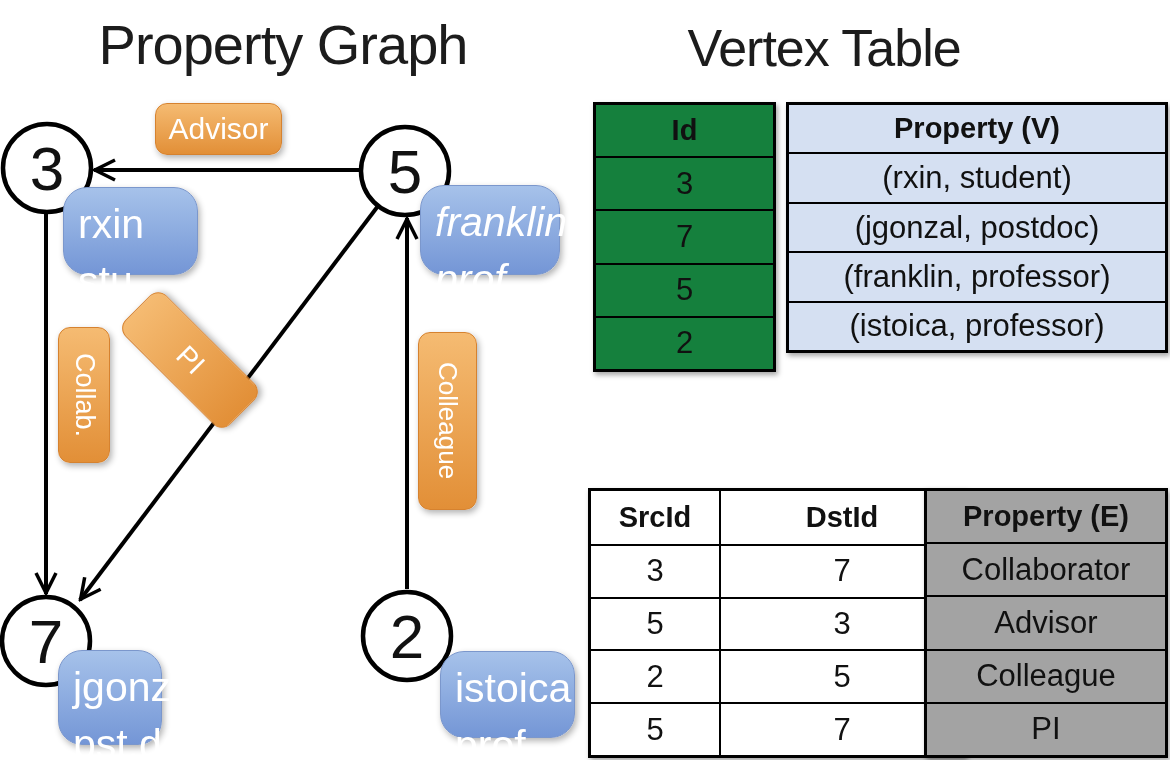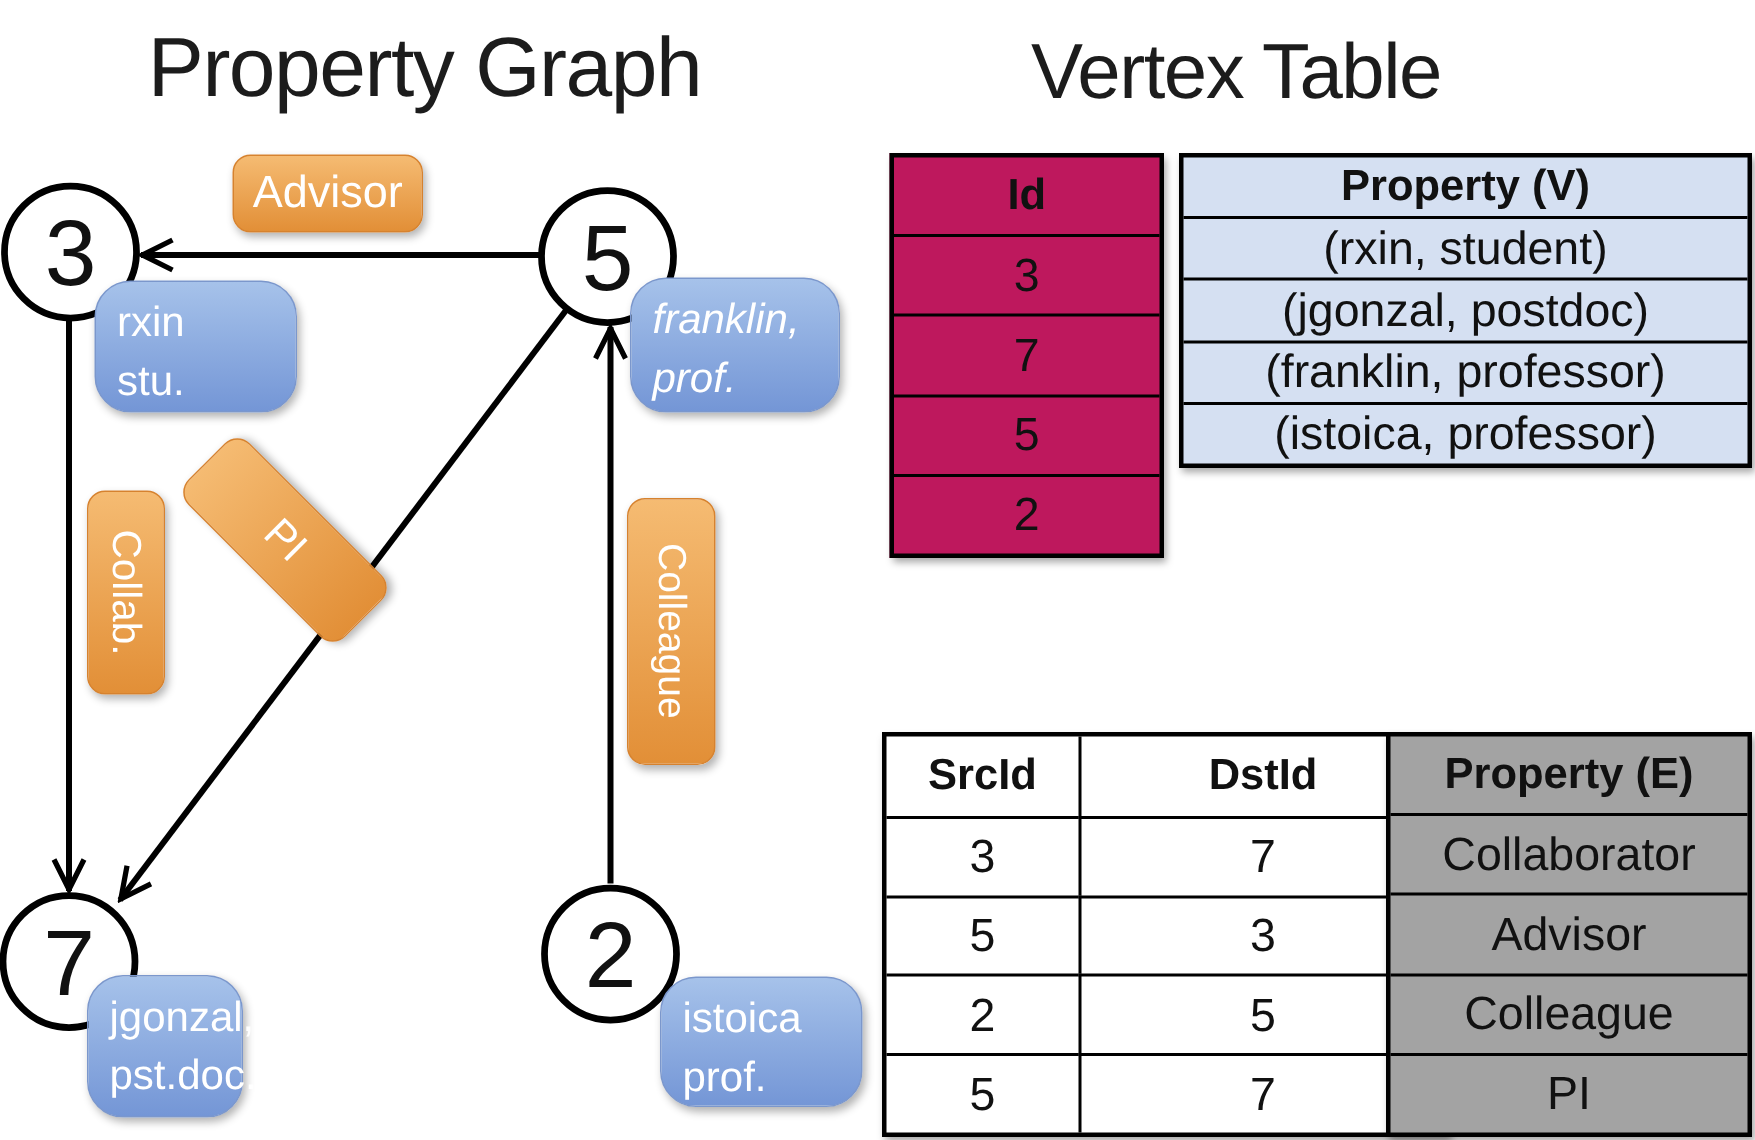--- a/index.html
+++ b/index.html
@@ -45,7 +45,7 @@
               font-size:31px;font-weight:300;border-top:2.5px solid #000;}
   .tbox .cell:first-child{border-top:none;}
   .tbox .hcell{font-size:29px;font-weight:700;}
-  #vt-id{left:593px;top:102px;width:183px;height:270px;background:#be185d;}
+  #vt-id{left:593px;top:102px;width:183px;height:270px;background:#15803d;}
   #vt-prop{left:786px;top:102px;width:382px;height:210px;background:#d5e0f2;}
   #et-prop{left:924px;top:488px;width:244px;height:270px;background:#a3a3a3;}
 

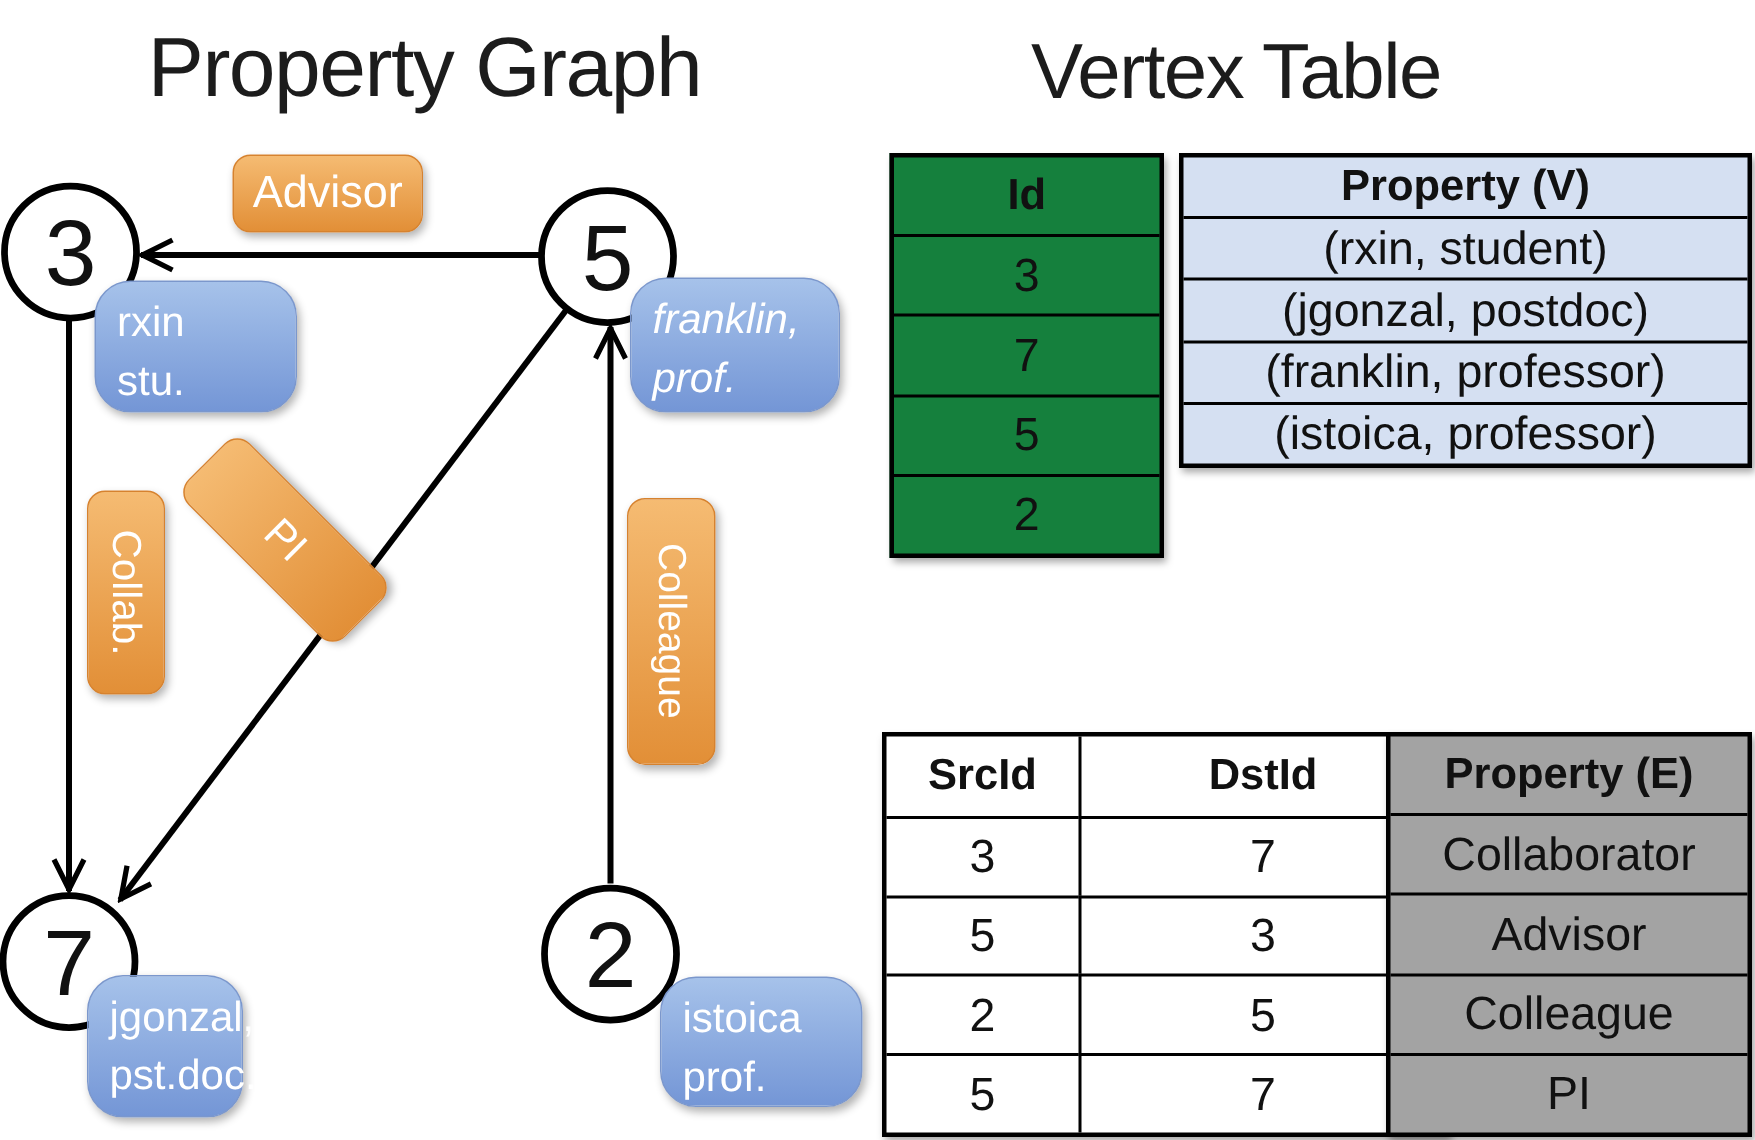--- a/index.html
+++ b/index.html
@@ -46,7 +46,7 @@
   .tbox .cell:first-child{border-top:none;}
   .tbox .hcell{font-size:29px;font-weight:700;}
   #vt-id{left:593px;top:102px;width:183px;height:270px;background:#15803d;}
-  #vt-prop{left:786px;top:102px;width:382px;height:210px;background:#d5e0f2;}
+  #vt-prop{left:786px;top:102px;width:382px;height:251px;background:#d5e0f2;}
   #et-prop{left:924px;top:488px;width:244px;height:270px;background:#a3a3a3;}
 
   #et-srcdst{left:588px;top:488px;width:378px;height:270px;border:3px solid #000;

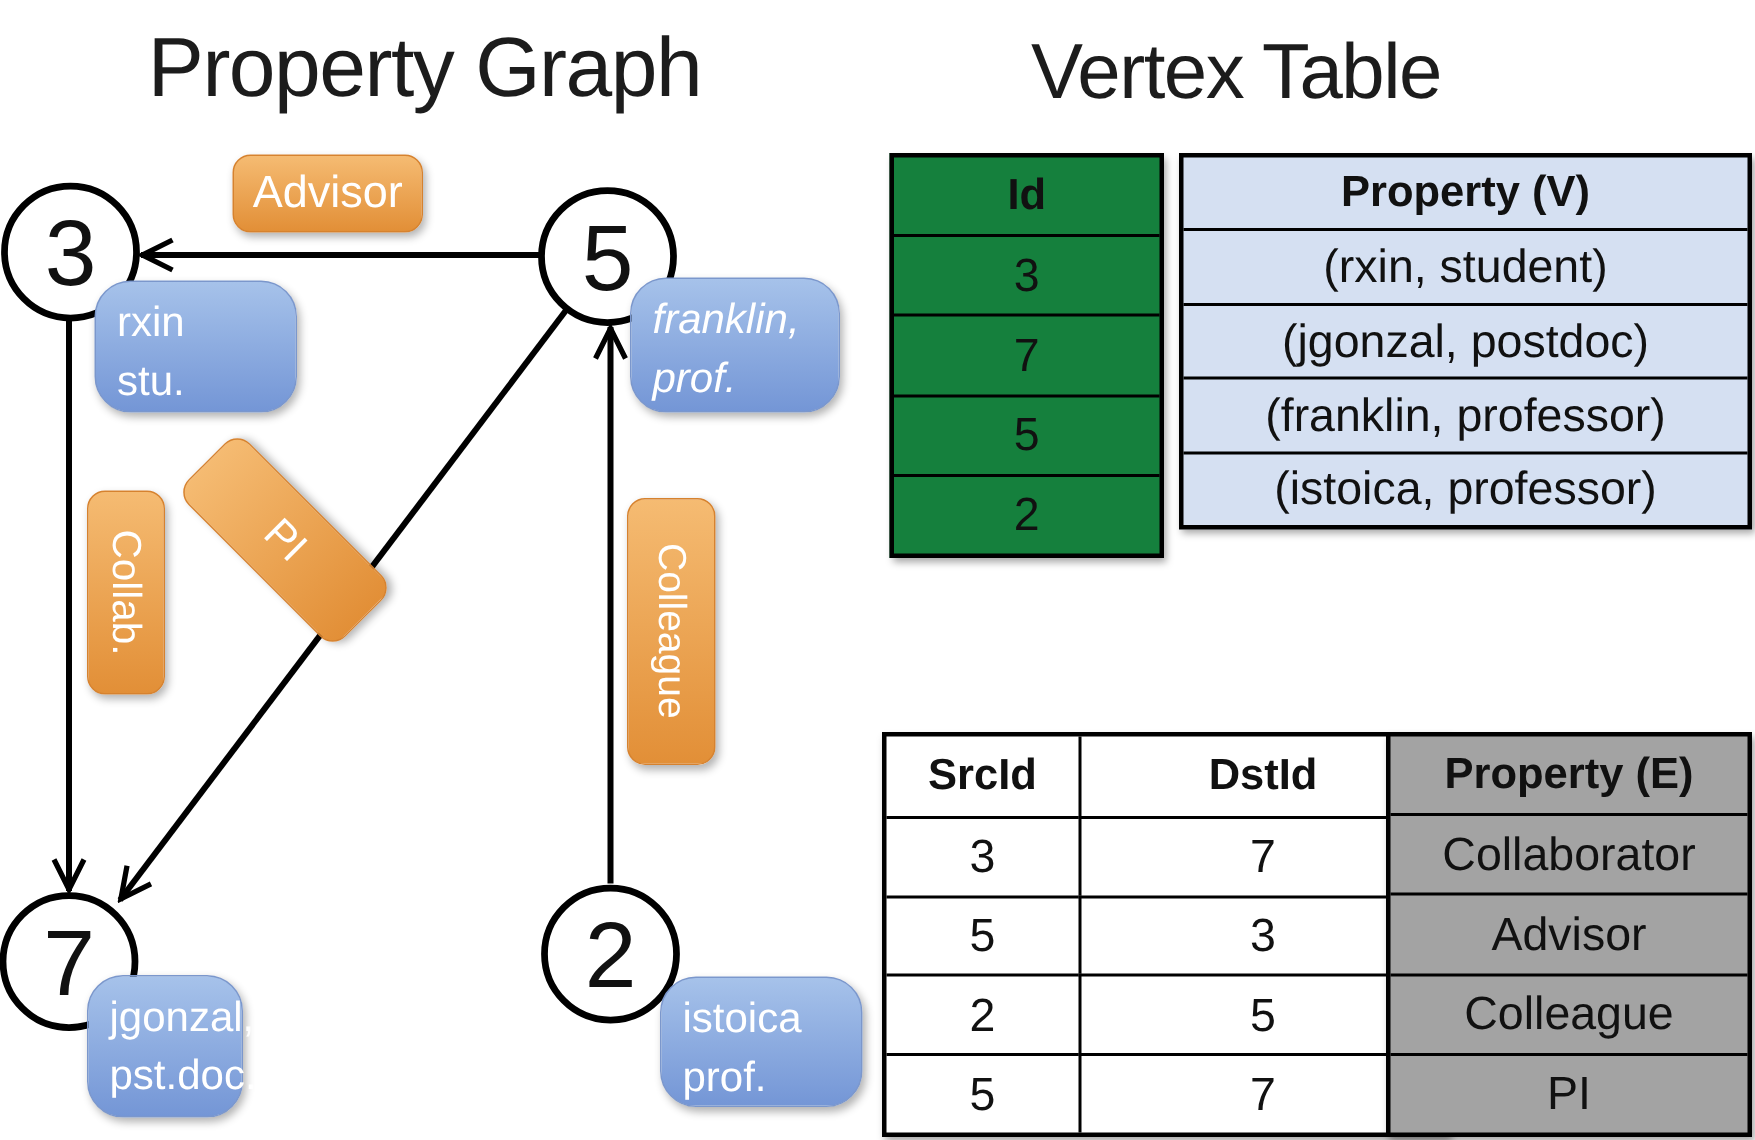--- a/index.html
+++ b/index.html
@@ -21,7 +21,7 @@
 
   
   .vbox{background:linear-gradient(#a6c2ea,#7496d6);border:1.5px solid #7b97cc;
-        border-radius:24px;color:#fff;font-size:28px;font-weight:300;line-height:1.38;
+        border-radius:24px;color:#fff;font-size:41px;font-weight:300;line-height:1.38;
         padding:8px 0 0 14px;box-shadow:2px 3px 6px rgba(0,0,0,.3);box-sizing:border-box;}
   #vbox-rxin{left:63px;top:187px;width:135px;height:88px;}
   #vbox-franklin{left:420px;top:185px;width:140px;height:90px;font-style:italic;}

